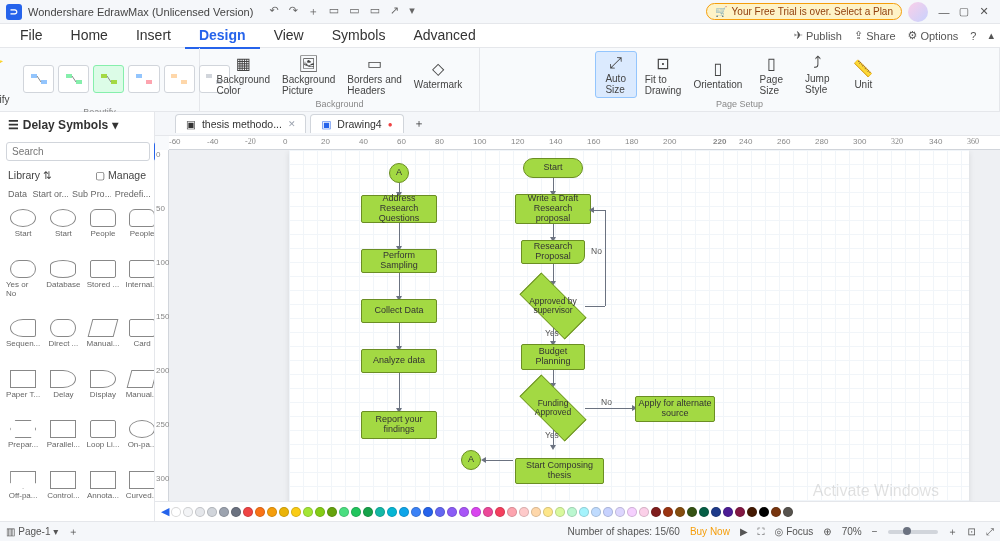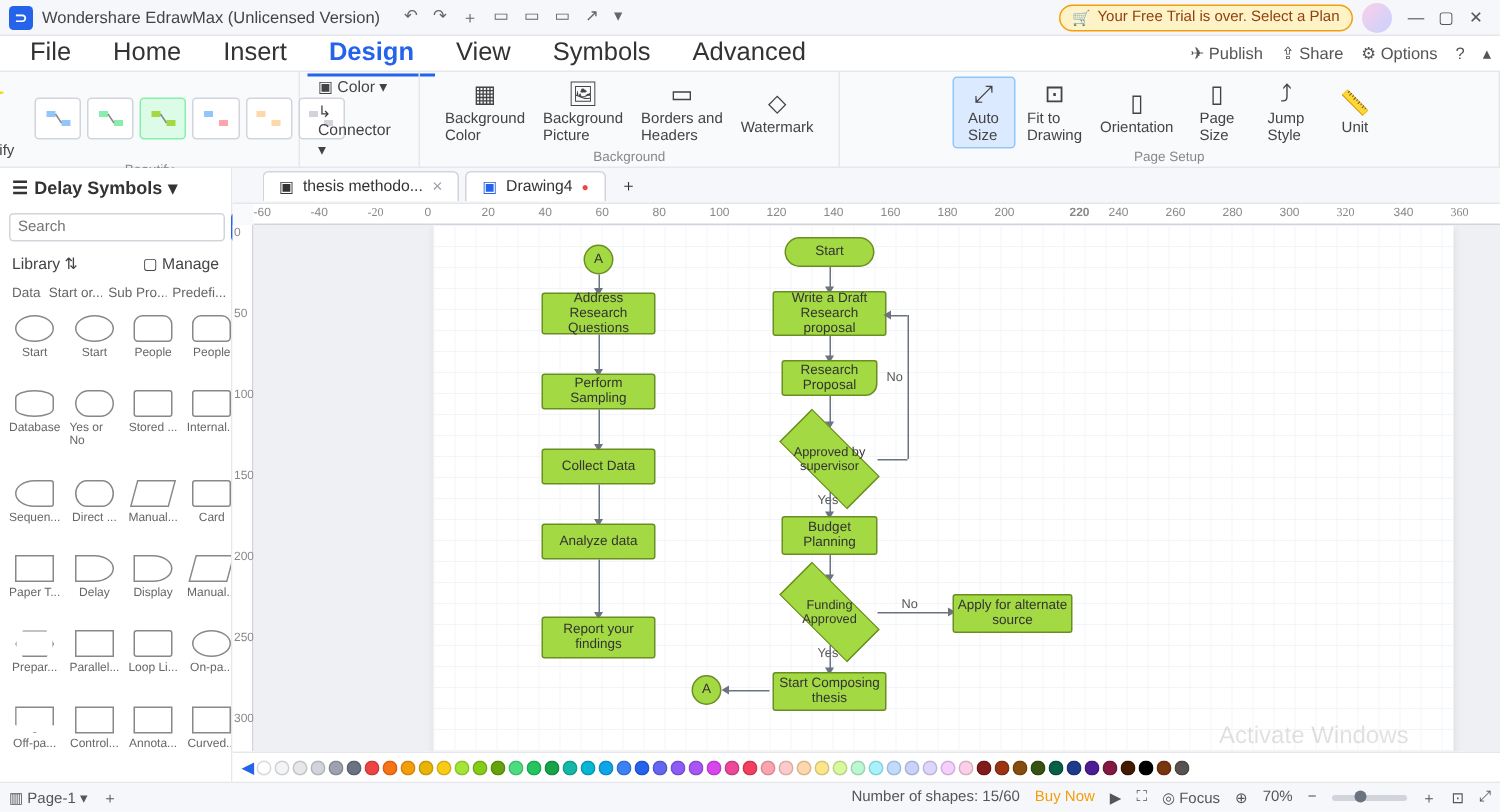--- a/index.html
+++ b/index.html
@@ -13,7 +13,7 @@
 .titlebar .avatar { width: 20px; height: 20px; border-radius: 50%; background: linear-gradient(135deg,#fbcfe8,#c7d2fe); margin: 0 6px; }
 .titlebar .winbtn { width: 20px; text-align: center; color: #555; cursor: pointer; }
 .menubar { height: 24px; background: #fff; display: flex; align-items: center; padding: 0 6px; border-bottom: 1px solid #e5e7eb; }
-.menubar .tab { padding: 4px 14px; font-size: 17px; color: #333; cursor: pointer; }
+.menubar .tab { padding: 4px 14px; font-size: 14px; color: #333; cursor: pointer; }
 .menubar .tab.active { color: #2563eb; border-bottom: 2px solid #2563eb; font-weight: 600; }
 .menubar .spacer { flex: 1; }
 .menubar .right-item { font-size: 11px; color: #555; margin-left: 12px; display: flex; align-items: center; gap: 3px; }

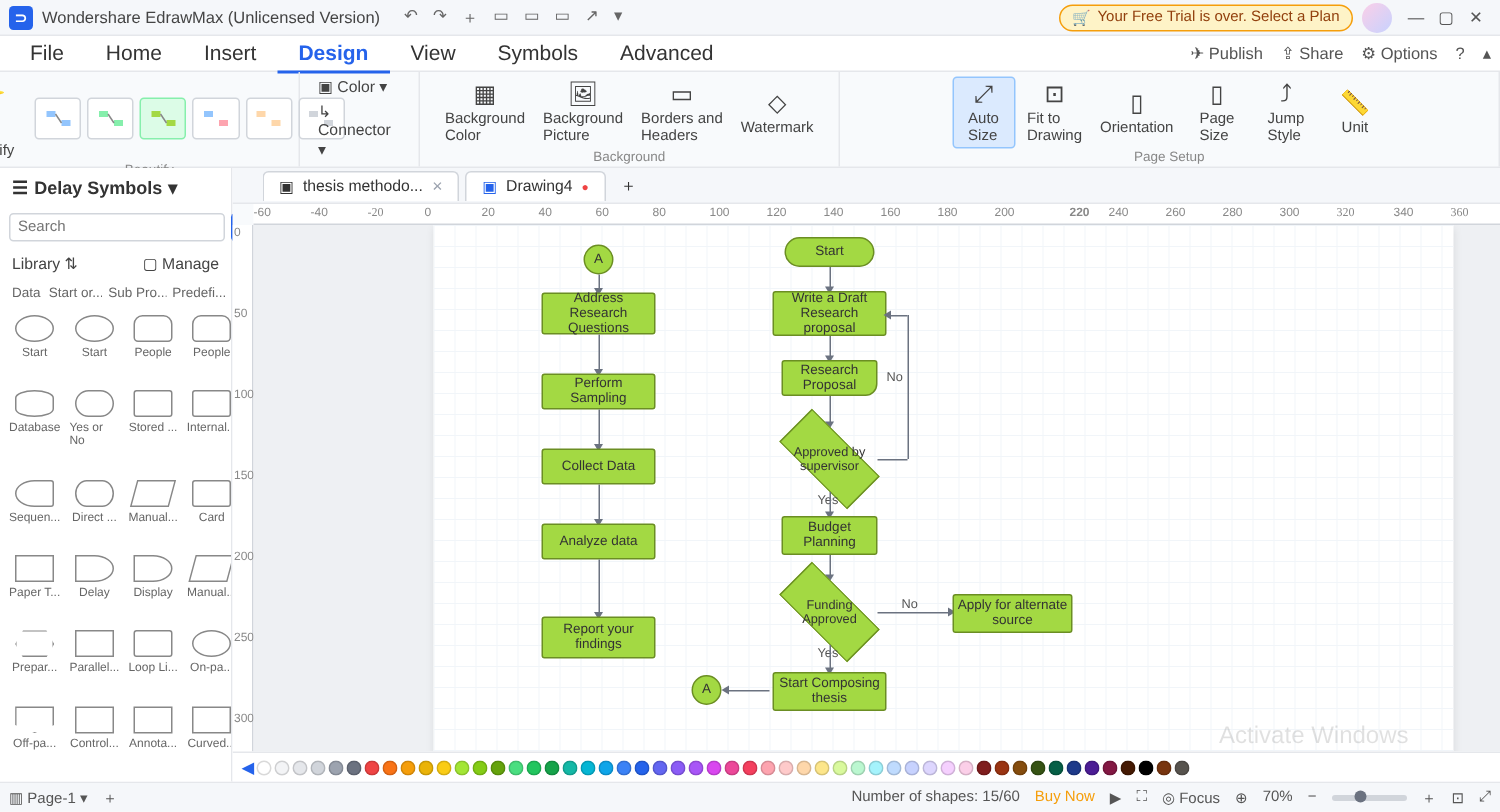--- a/index.html
+++ b/index.html
@@ -178,13 +178,6 @@
     </div>
     <div class="label">Beautify</div>
   </div>
-  <div class="rgroup" style="width:80px">
-    <div class="textrow">
-      <div>▣ <span>Color</span> ▾</div>
-      <div>↳ <span>Connector</span> ▾</div>
-      <div>T <span>Text</span> ▾</div>
-    </div>
-  </div>
   <div class="rgroup" style="width:280px">
     <div class="row">
       <div class="rbtn">

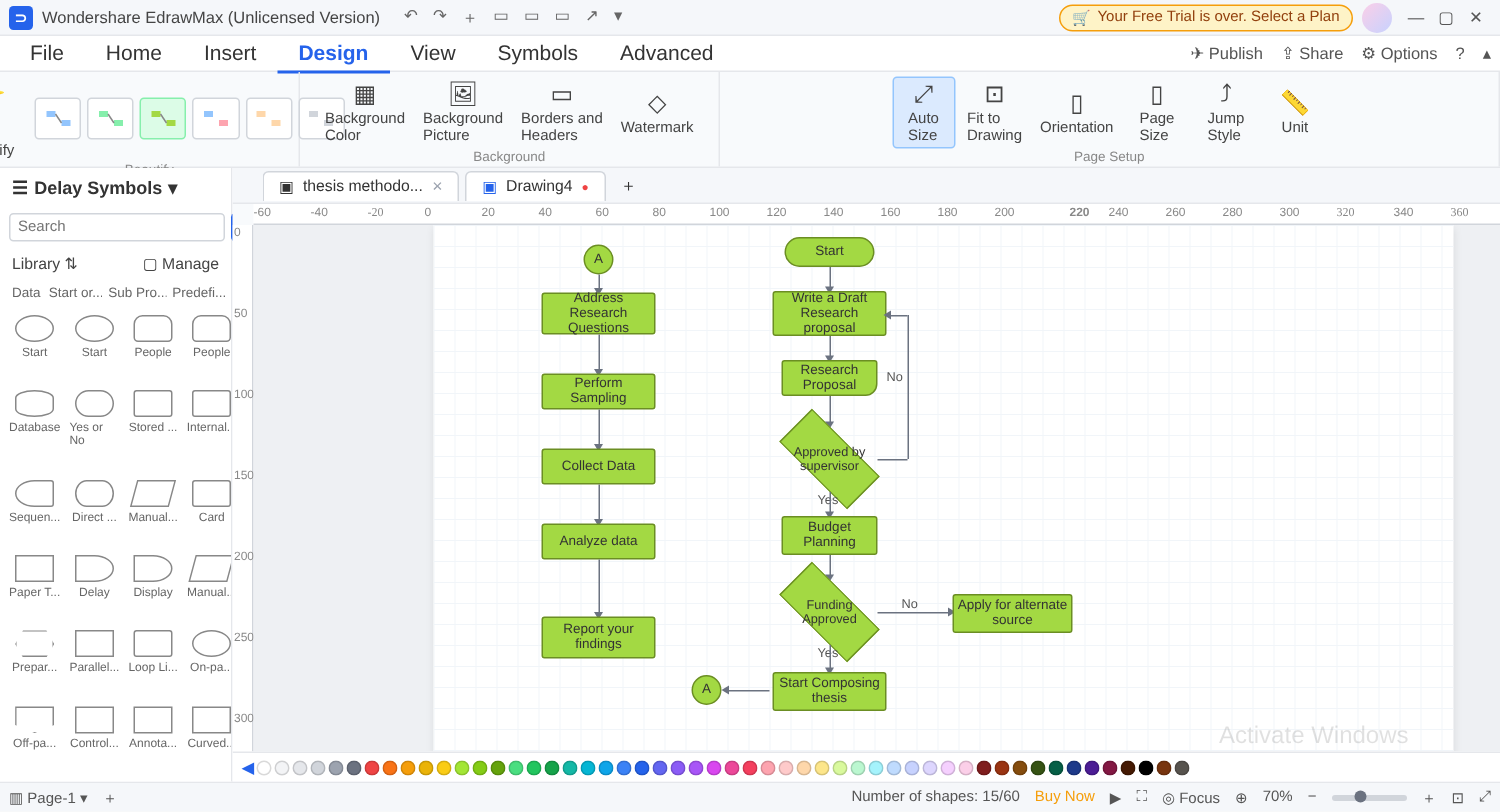--- a/index.html
+++ b/index.html
@@ -273,12 +273,12 @@
           <div>People</div>
         </div>
         <div class="shape-cell">
+          <div class="sh" style="border-radius:9px"></div>
+          <div>Yes or No</div>
+        </div>
+        <div class="shape-cell">
           <div class="sh" style="border-radius:50%/30%"></div>
           <div>Database</div>
-        </div>
-        <div class="shape-cell">
-          <div class="sh" style="border-radius:9px"></div>
-          <div>Yes or No</div>
         </div>
         <div class="shape-cell">
           <div class="sh" style="border-radius:2px"></div>

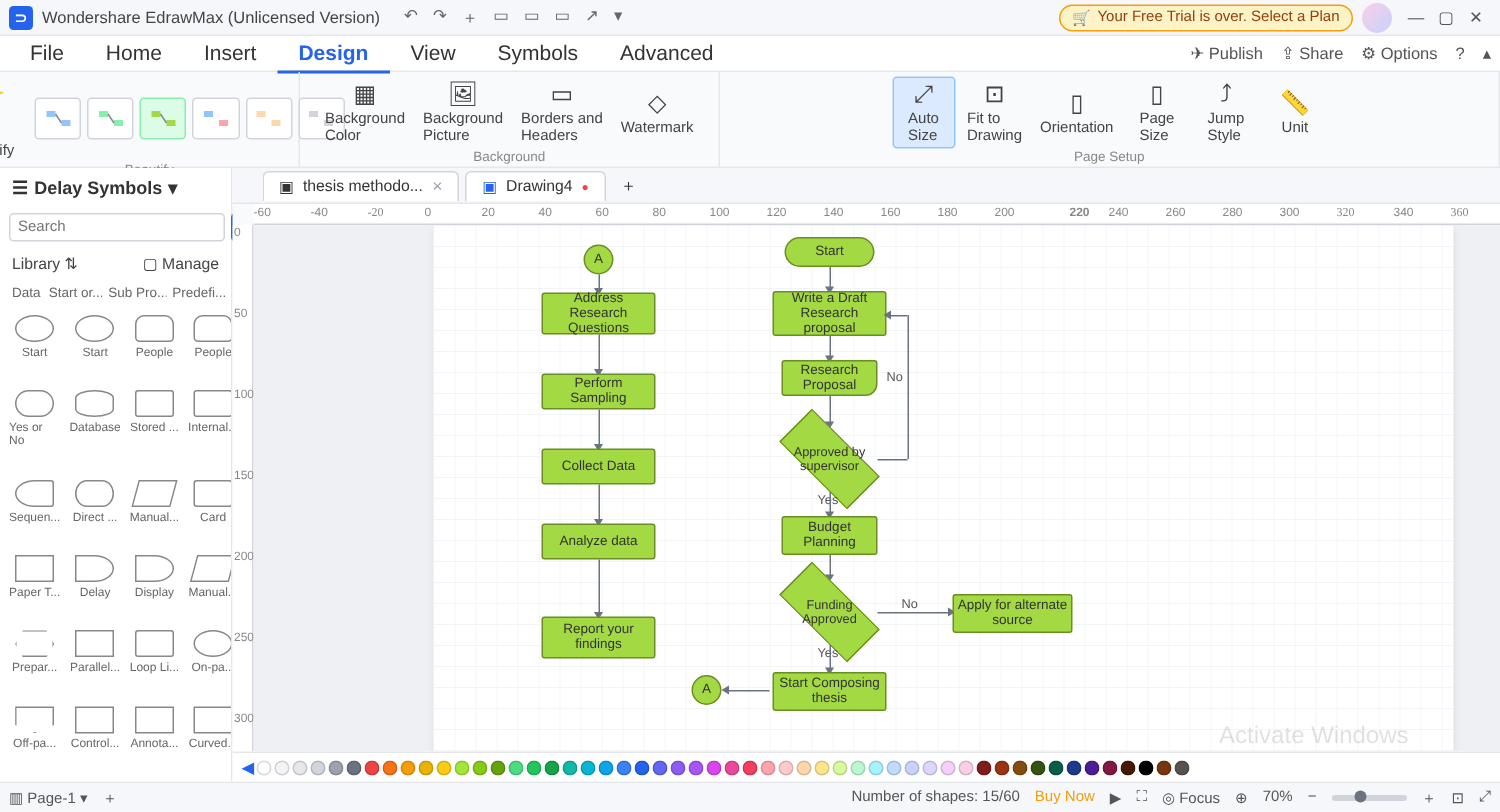--- a/index.html
+++ b/index.html
@@ -450,7 +450,7 @@
         <div class="node rect" style="left:346px;top:246px;width:80px;height:26px">Apply for alternate source</div>
         <div class="lbl" style="left:256px;top:280px">Yes</div>
         <div class="arrow v down" style="left:264px;top:280px;height:16px"></div>
-        <div class="node rect" style="left:226px;top:298px;width:76px;height:26px">Start Composing thesis</div>
+        <div class="node rect" style="left:226px;top:308px;width:89px;height:26px">Start Composing thesis</div>
 
         <div class="watermark">Activate Windows</div>
       </div>

